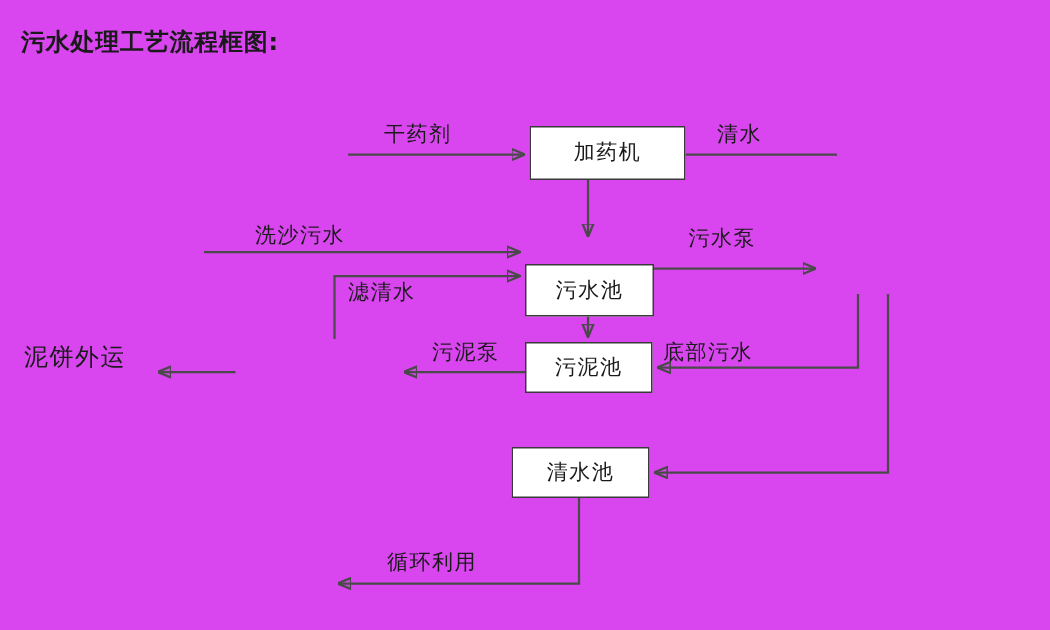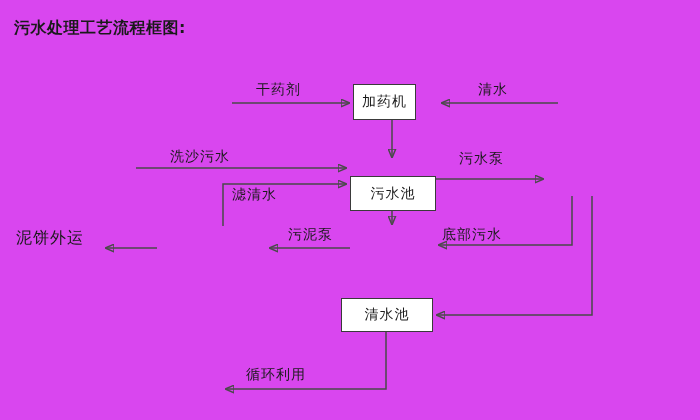--- a/index.html
+++ b/index.html
@@ -110,7 +110,7 @@
     <path d="M386,332 L386,389 L226,389" marker-end="url(#ah)"></path>
   </svg>
 
-  <div class="node" style="left:353px; top:84px; width:63px; height:36px;">
+  <div class="node" style="left:353px; top:84px; width:104px; height:36px;">
     <span>加药机</span>
   </div>
 

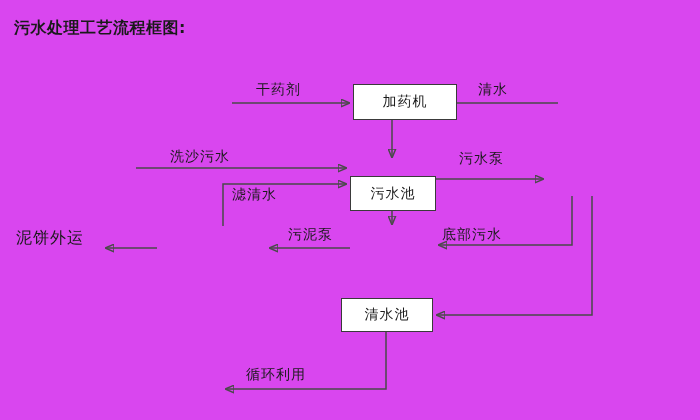--- a/index.html
+++ b/index.html
@@ -120,6 +120,9 @@
 
 
 
+  <div class="node" style="left:350px; top:228px; width:85px; height:34px;">
+    <span>污泥池</span>
+  </div>
 
   <div class="node" style="left:341px; top:298px; width:92px; height:34px;">
     <span>清水池</span>

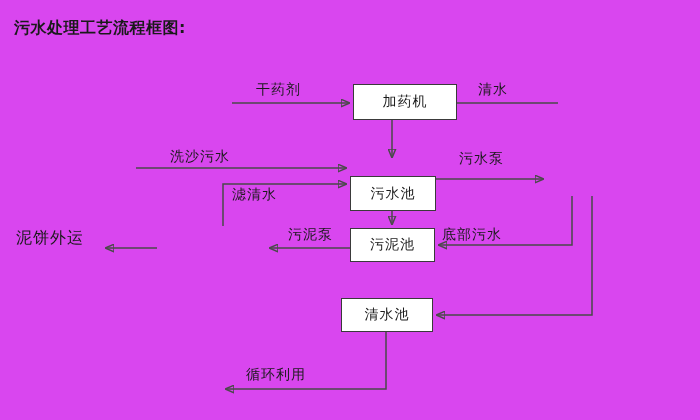--- a/index.html
+++ b/index.html
@@ -142,7 +142,7 @@
 
   <div class="edge-label" style="left:442px; top:226px;">底部污水</div>
 
-  <div class="edge-label" style="left:246px; top:366px;">循环利用</div>
+  <div class="edge-label" style="left:258px; top:366px;">循环利用</div>
 
   <div class="term-label" style="left:16px; top:228px;">泥饼外运</div>
 

